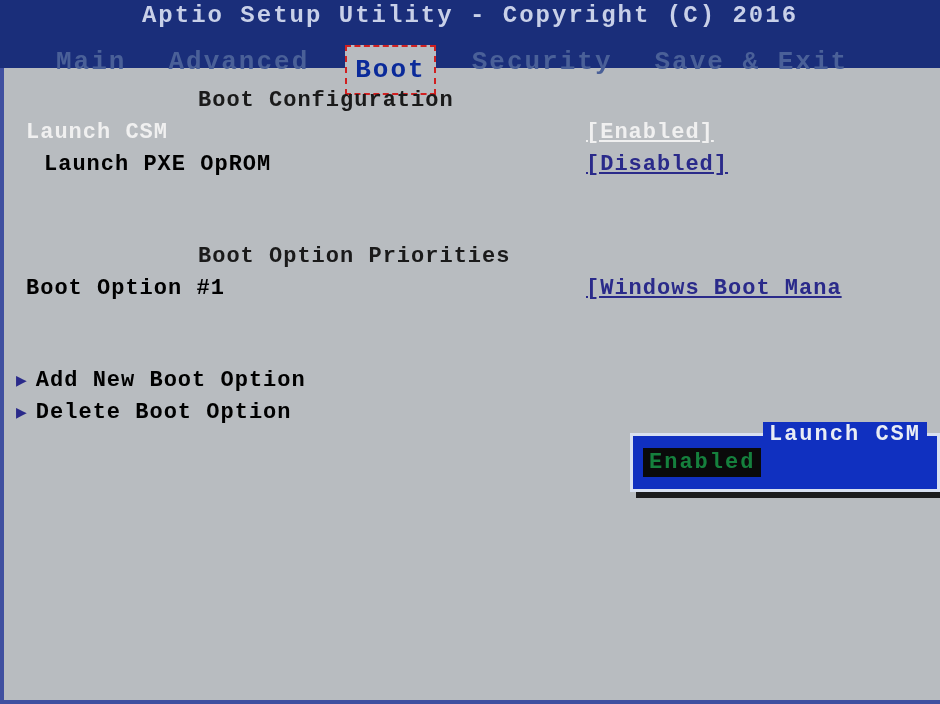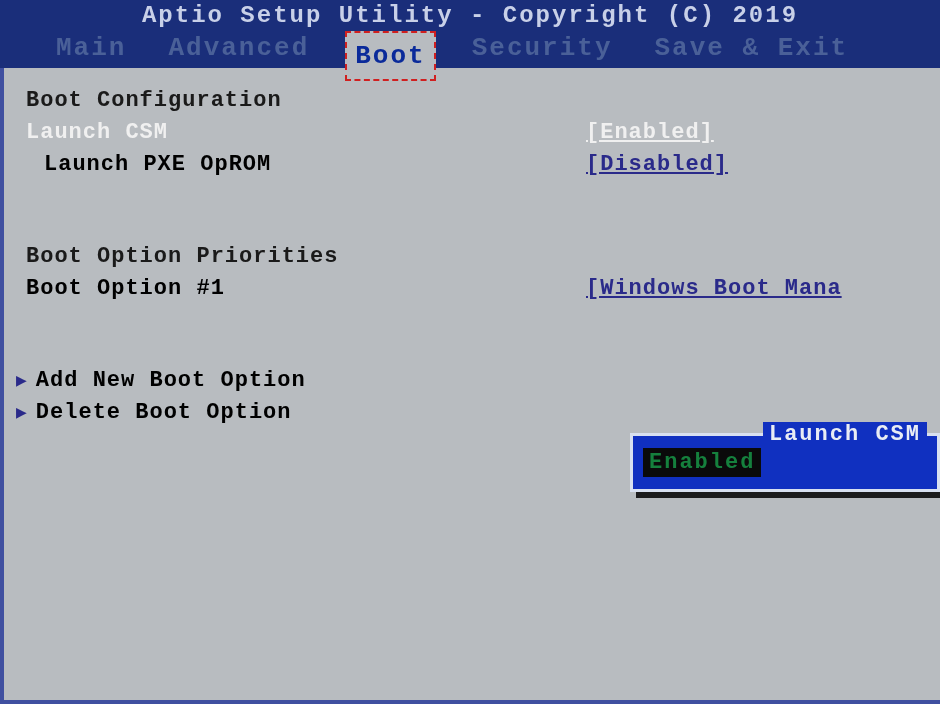--- a/index.html
+++ b/index.html
@@ -130,7 +130,7 @@
 <body>
 
 <div class="header-bar">
-  <div class="title-line">Aptio Setup Utility - Copyright (C) 2019</div>
+  <div class="title-line">Aptio Setup Utility - Copyright (C) 2016</div>
   <div class="menu-tabs">
     <div class="menu-tab">Main</div>
     <div class="menu-tab">Advanced</div>

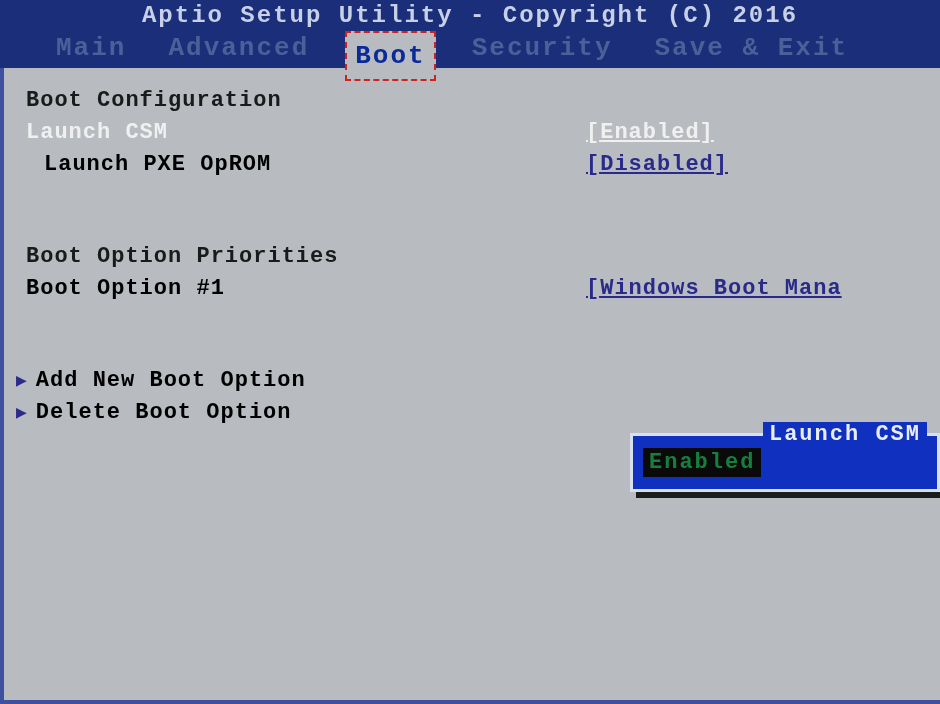--- a/index.html
+++ b/index.html
@@ -34,7 +34,7 @@
     display: flex;
     gap: 30px;
     padding-left: 50px;
-    margin-top: 2px;
+    margin-top: 16px;
   }
   .menu-tab {
     color: #4a6098;

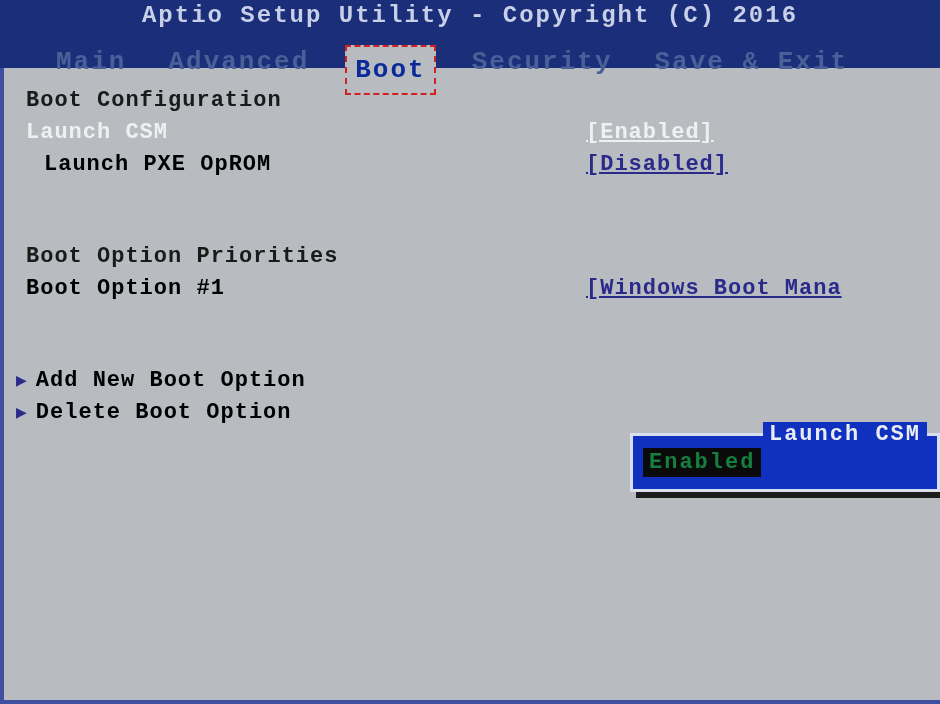--- a/index.html
+++ b/index.html
@@ -62,6 +62,7 @@
     height: 32px;
     align-items: center;
     padding-left: 12px;
+    justify-content: center;
   }
   .label {
     flex: 0 0 560px;

